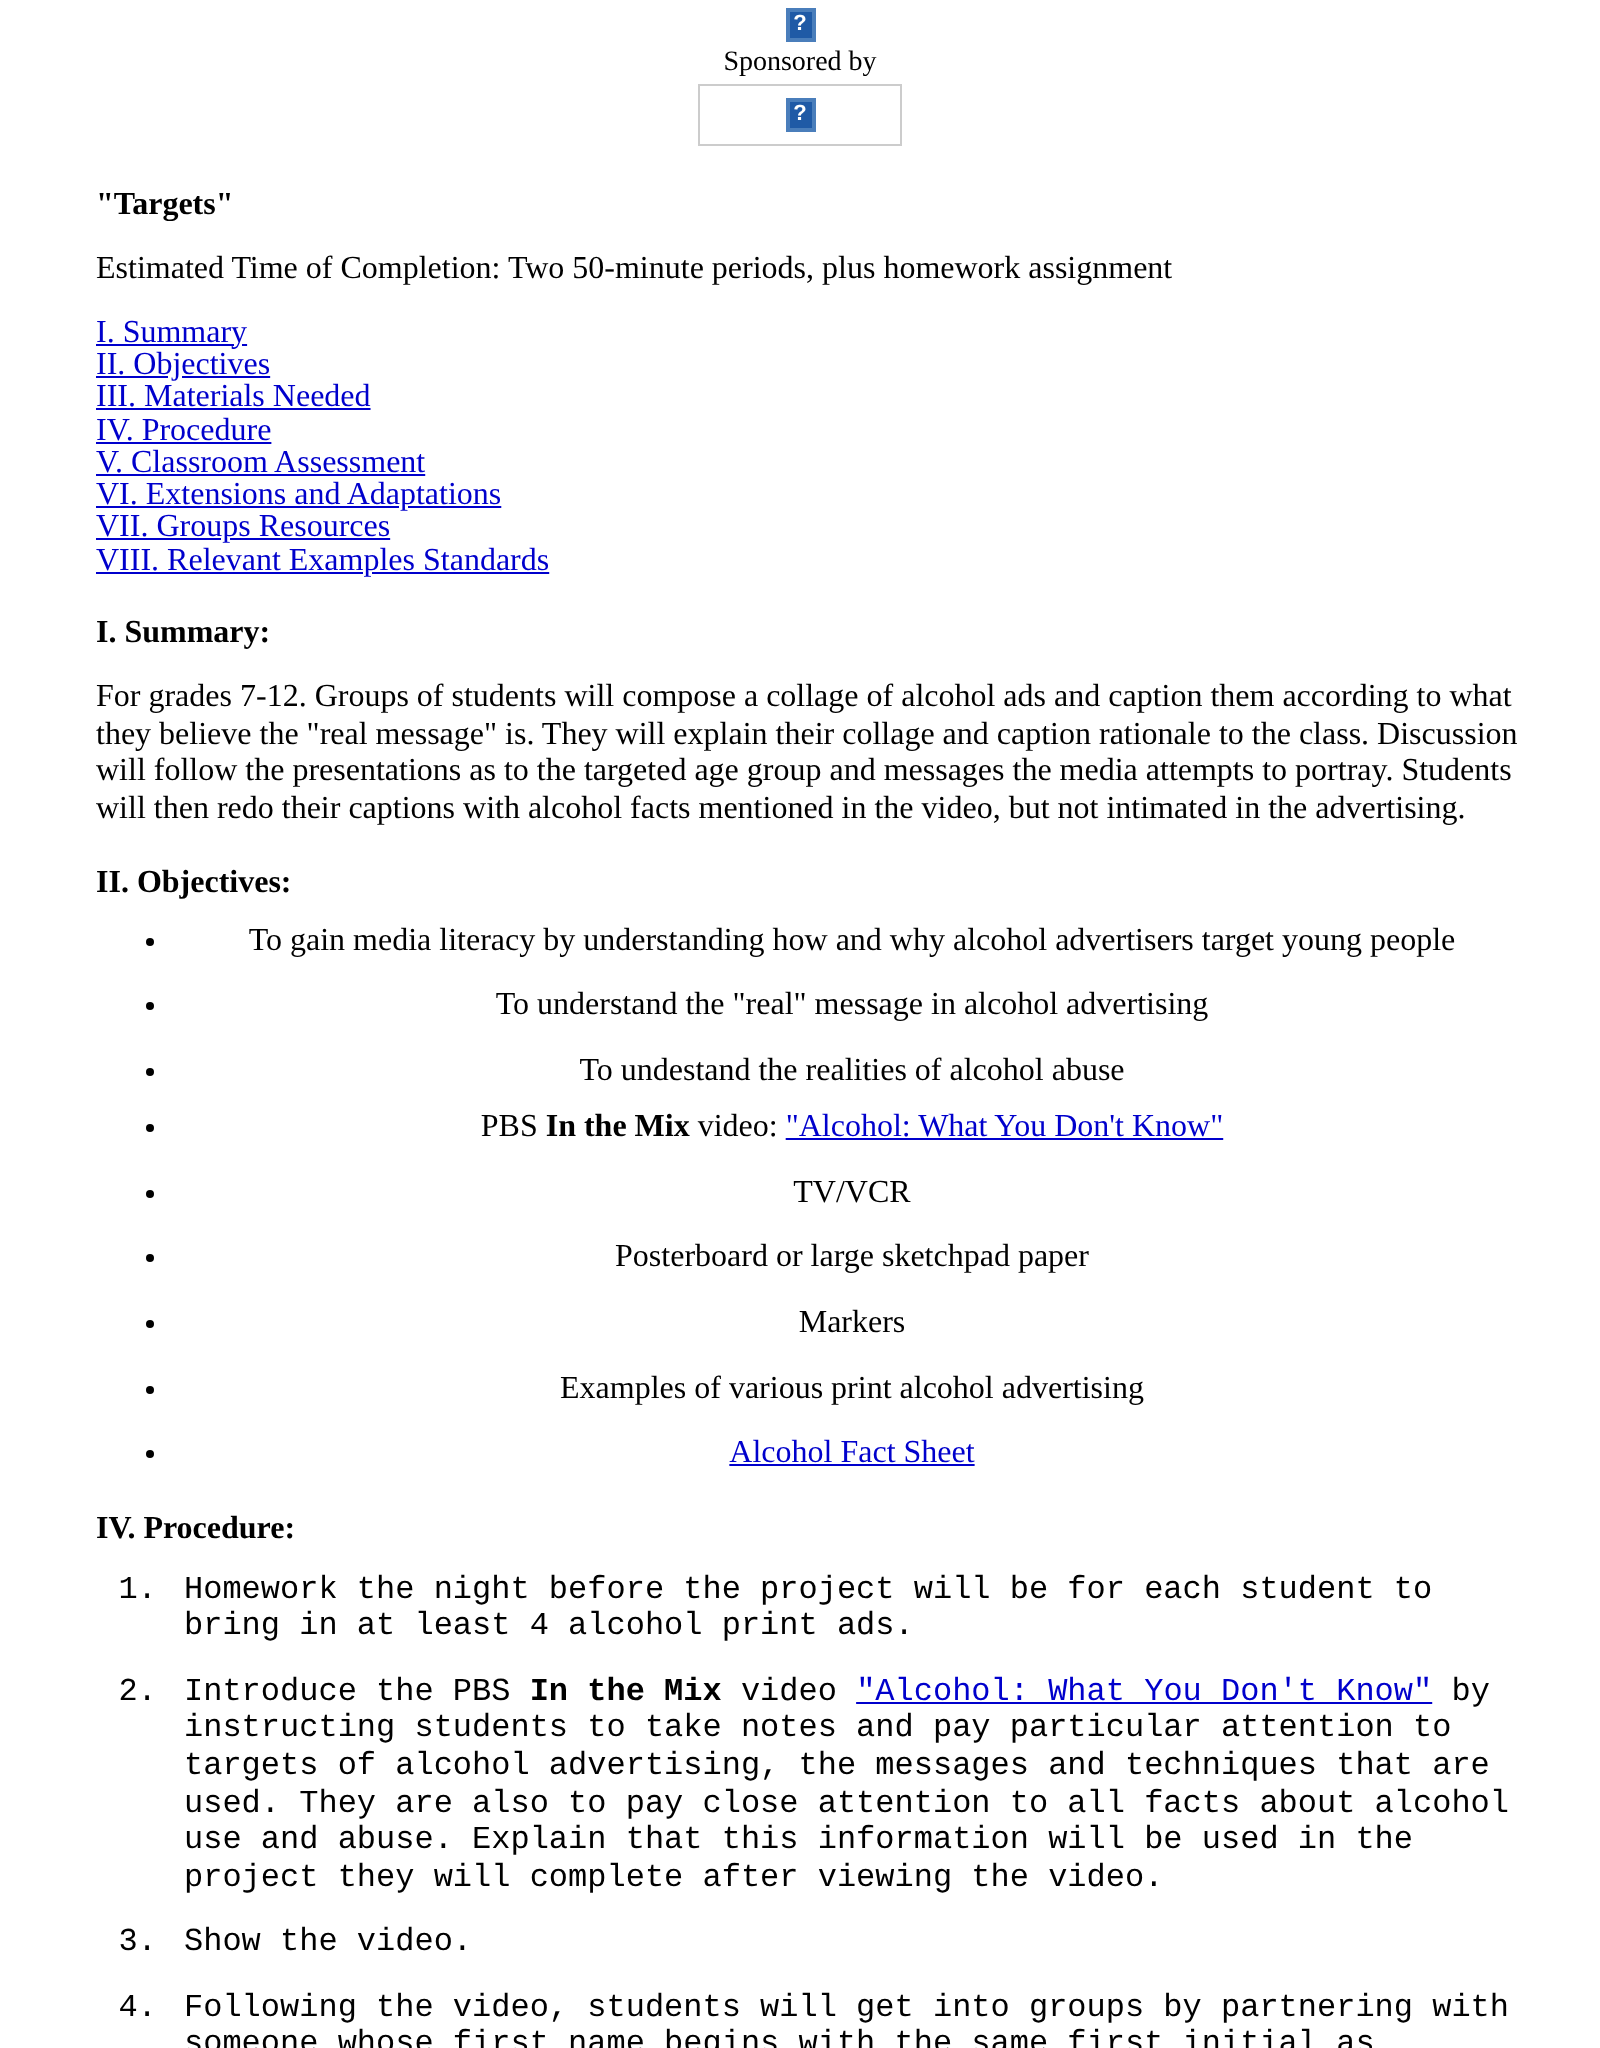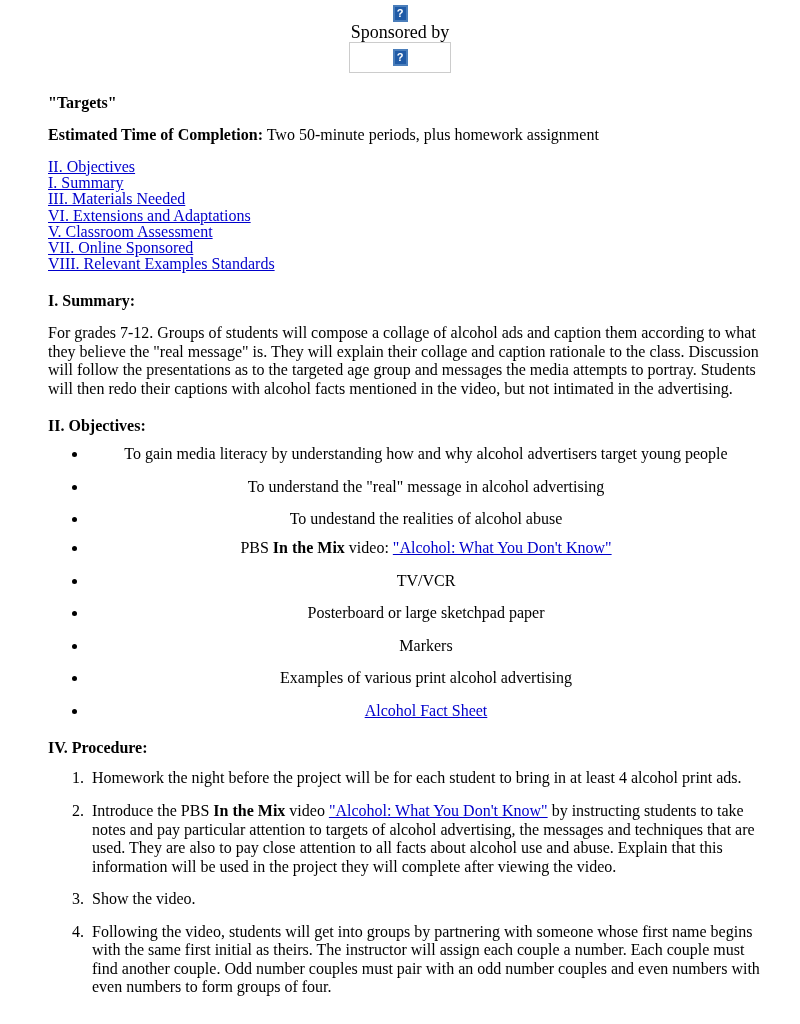--- a/index.html
+++ b/index.html
@@ -43,7 +43,7 @@
     vertical-align: middle;
   }
   .sponsored-label {
-    font-size: 18px;
+    font-size: 14px;
     line-height: 16px;
     margin-top: 2px;
     color: #000;

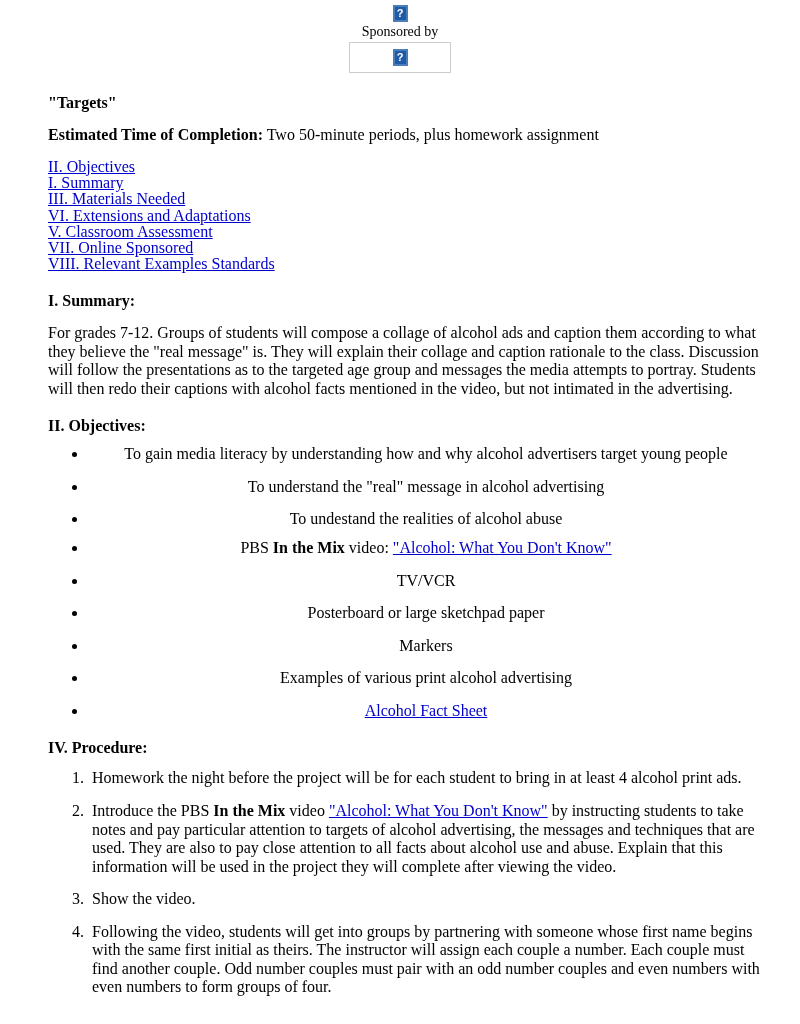--- a/index.html
+++ b/index.html
@@ -79,7 +79,7 @@
     line-height: 1.16;
   }
   .label-bold {
-    font-weight: bold;
+    font-weight: normal;
     margin-top: 34px;
   }
   .toc {

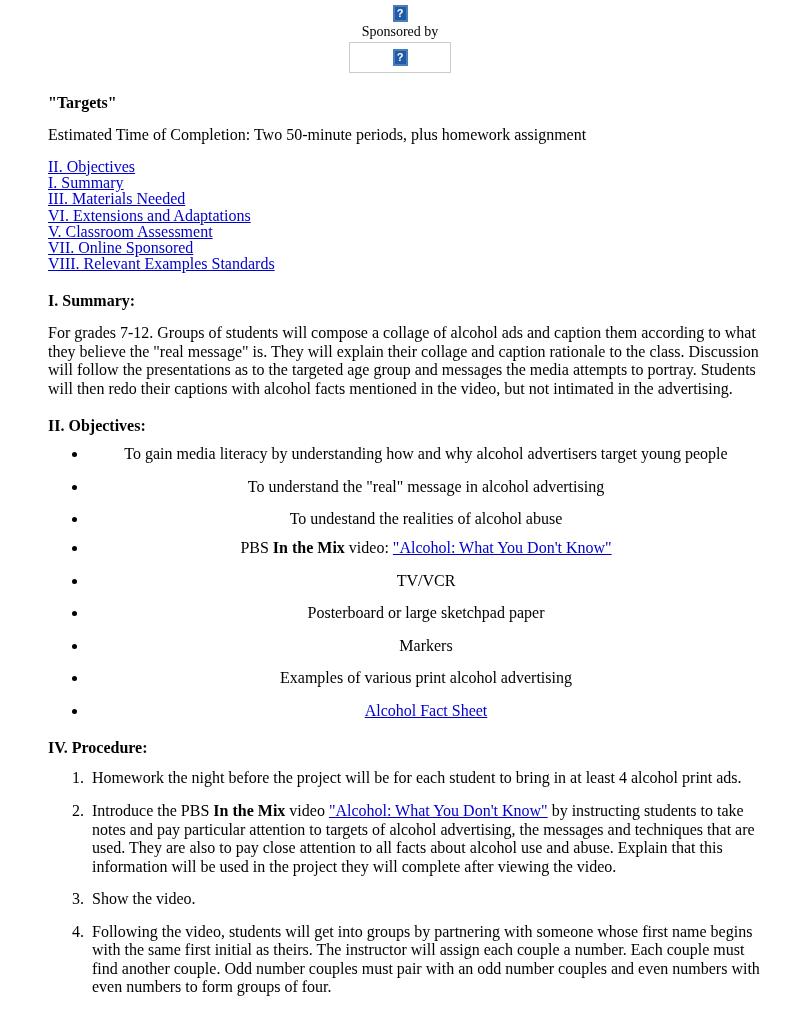--- a/index.html
+++ b/index.html
@@ -144,8 +144,8 @@
     </p>
 
     <div class="toc">
+      <a>I. Summary</a>
       <a>II. Objectives</a>
-      <a>I. Summary</a>
       <a>III. Materials Needed</a>
       <a>VI. Extensions and Adaptations</a>
       <a>V. Classroom Assessment</a>

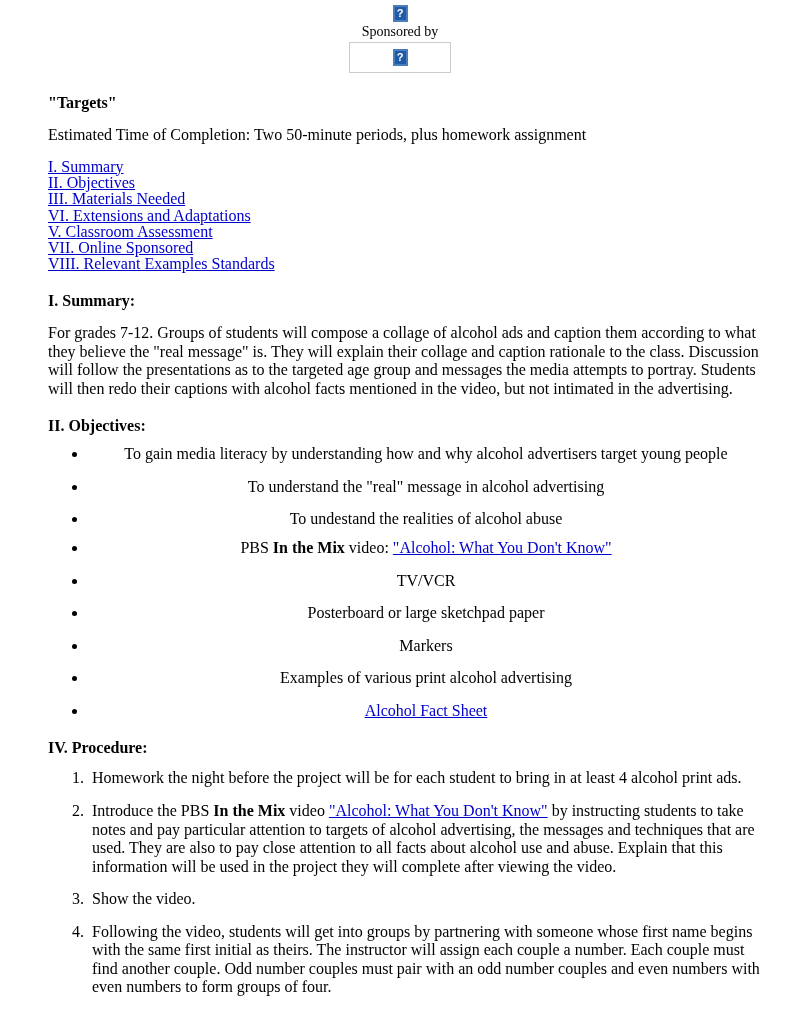--- a/index.html
+++ b/index.html
@@ -147,6 +147,7 @@
       <a>I. Summary</a>
       <a>II. Objectives</a>
       <a>III. Materials Needed</a>
+      <a>IV. Procedure</a>
       <a>VI. Extensions and Adaptations</a>
       <a>V. Classroom Assessment</a>
       <a>VII. Online Sponsored</a>

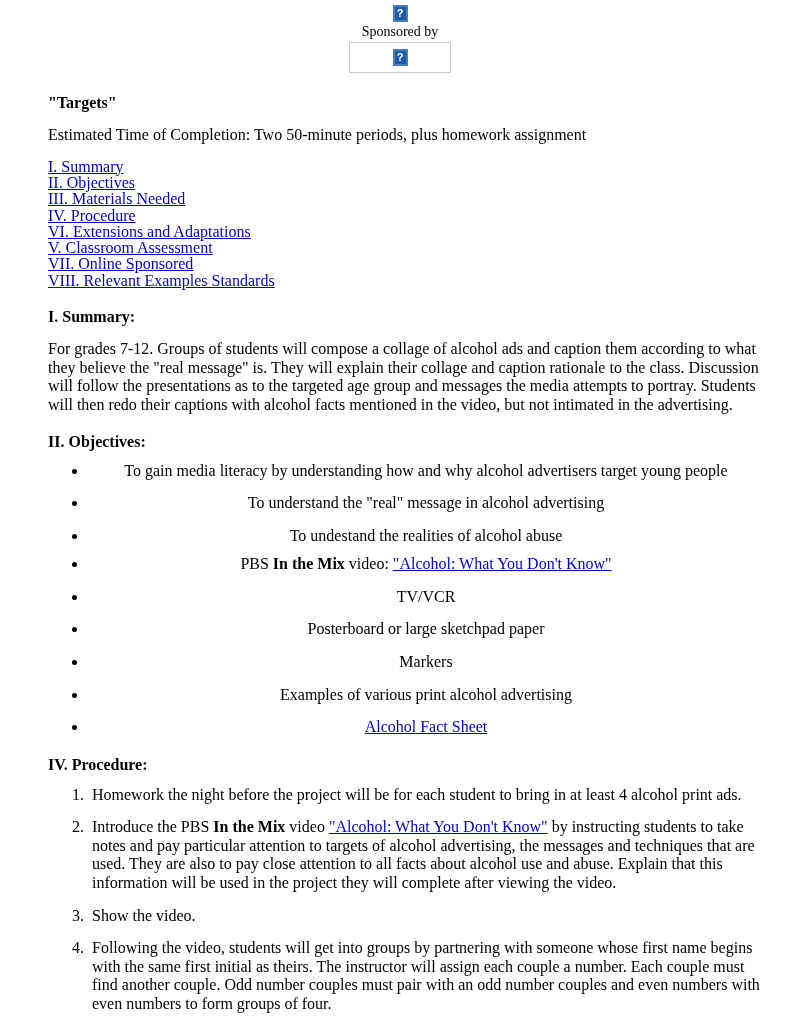--- a/index.html
+++ b/index.html
@@ -148,8 +148,8 @@
       <a>II. Objectives</a>
       <a>III. Materials Needed</a>
       <a>IV. Procedure</a>
+      <a>V. Classroom Assessment</a>
       <a>VI. Extensions and Adaptations</a>
-      <a>V. Classroom Assessment</a>
       <a>VII. Online Sponsored</a>
       <a>VIII. Relevant Examples Standards</a>
     </div>

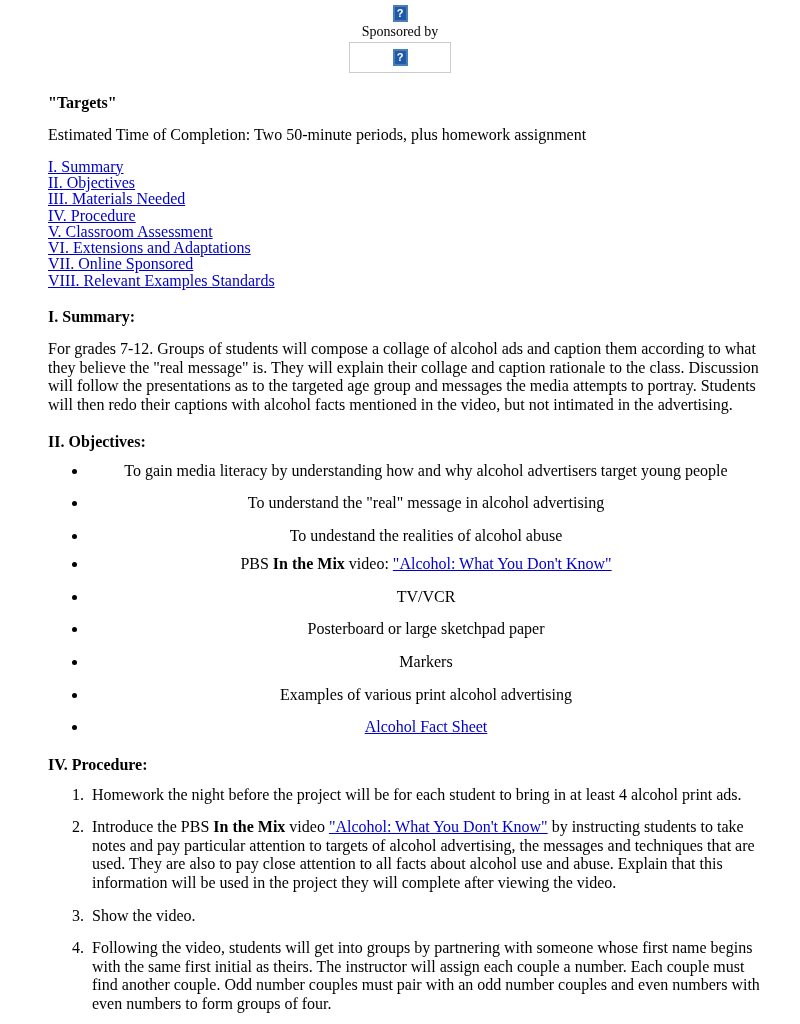--- a/index.html
+++ b/index.html
@@ -150,7 +150,7 @@
       <a>IV. Procedure</a>
       <a>V. Classroom Assessment</a>
       <a>VI. Extensions and Adaptations</a>
-      <a>VII. Online Sponsored</a>
+      <a>VII. Groups Resources</a>
       <a>VIII. Relevant Examples Standards</a>
     </div>
 

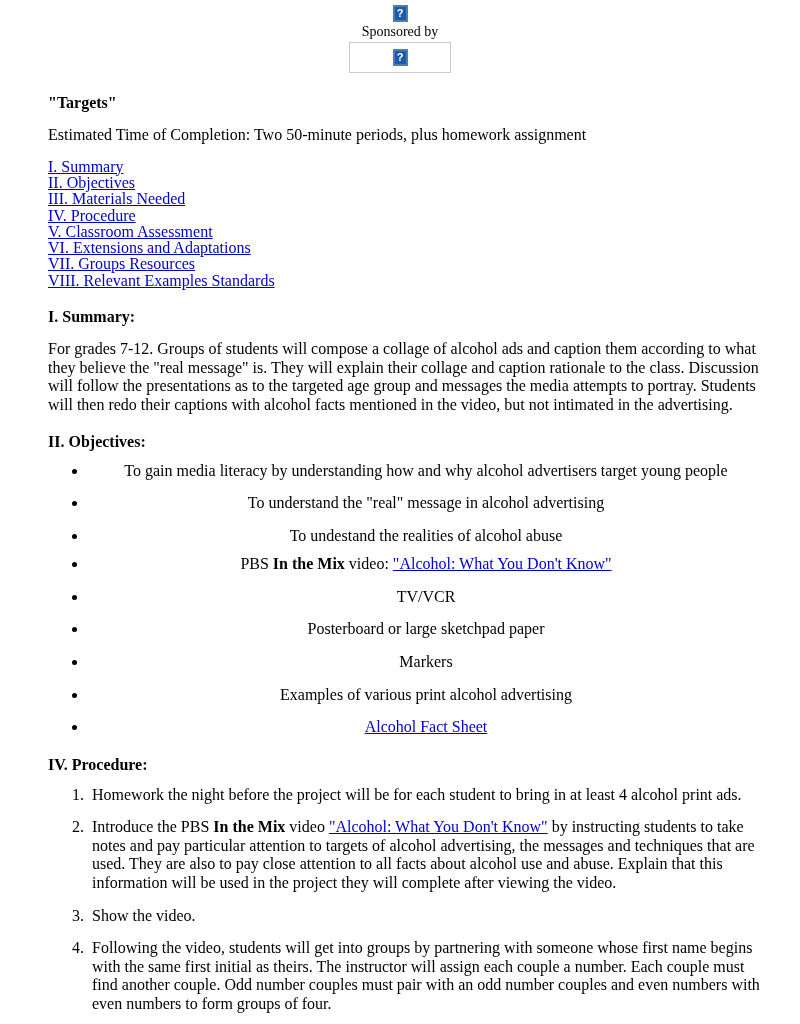--- a/index.html
+++ b/index.html
@@ -116,6 +116,7 @@
     margin: 12px 0 14px 0;
     line-height: 1.16;
     padding-left: 4px;
+    font-family: Liberation Mono, monospace;
   }
   ol.steps > li:last-child {
     margin-bottom: 0;

